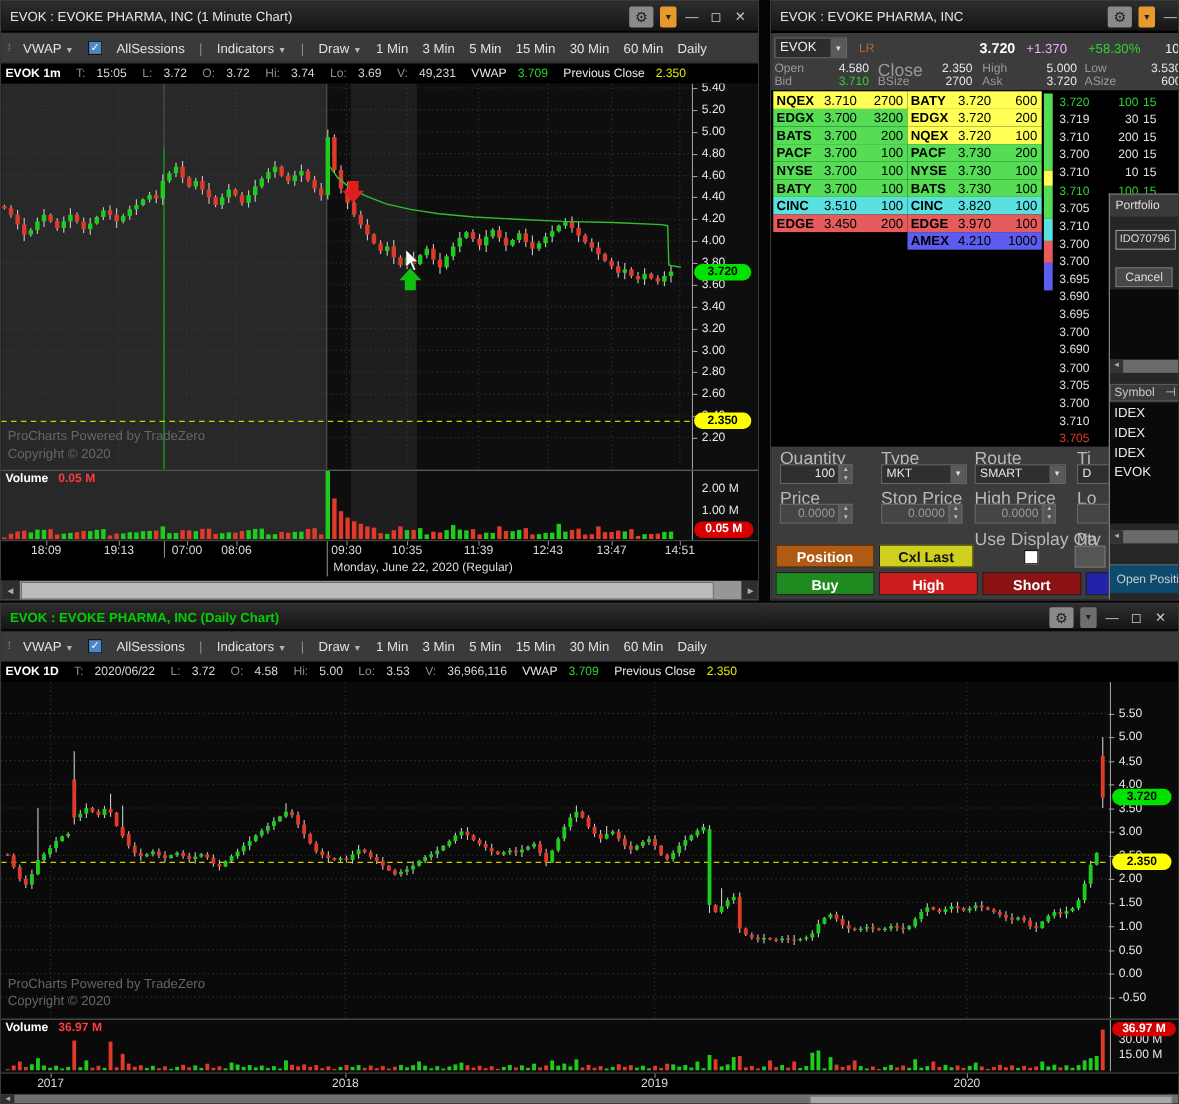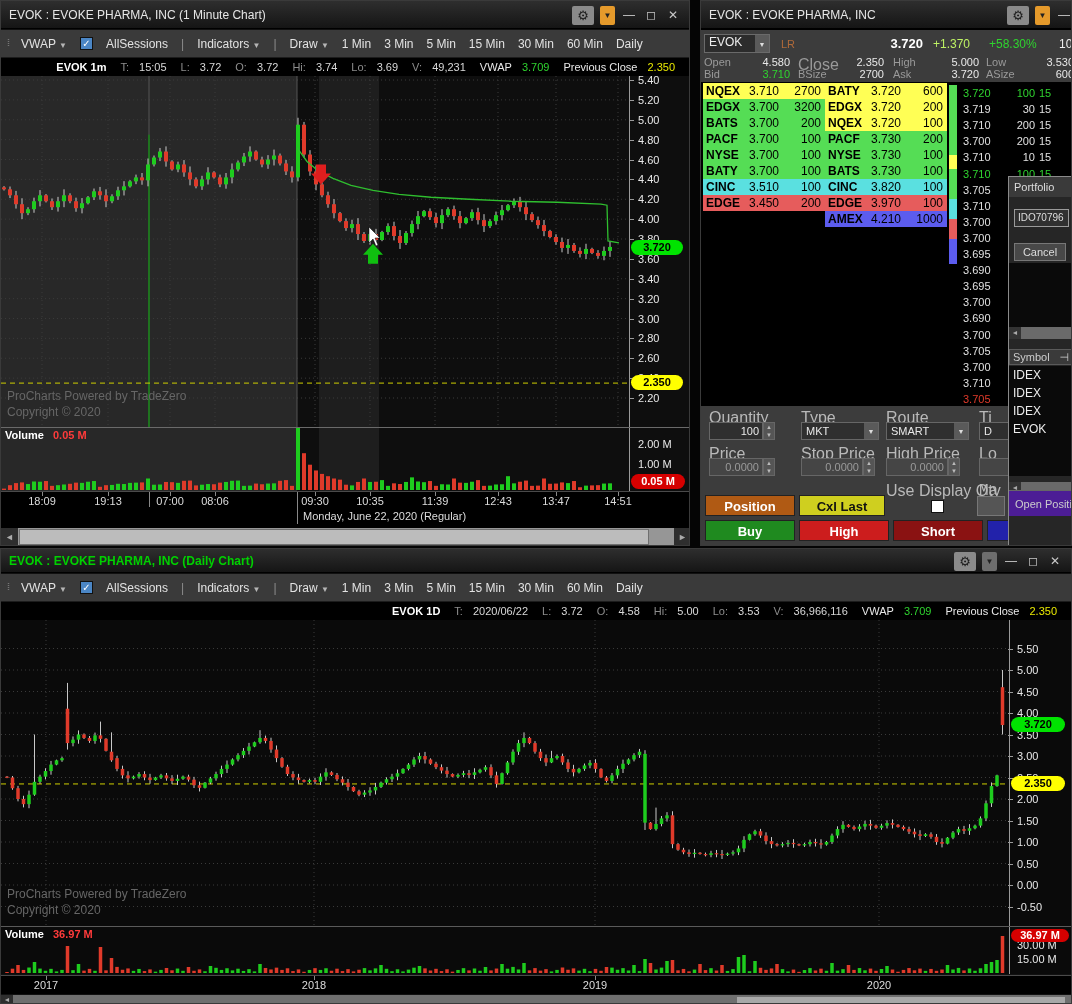--- a/index.html
+++ b/index.html
@@ -551,7 +551,7 @@
     </div>
     <div class="abs" style="left:80px;top:8px;color:#b06a3a;font-size:11px;">LR</div>
     <div class="abs" style="left:160px;top:6px;width:62px;text-align:right;color:#fff;font-size:13px;font-weight:bold;">3.720</div>
-    <div class="abs" style="left:232px;top:7px;color:#bef264;font-size:12px;">+1.370</div>
+    <div class="abs" style="left:232px;top:7px;color:#f0abfc;font-size:12px;">+1.370</div>
     <div class="abs" style="left:288px;top:7px;color:#2fd32f;font-size:12px;">+58.30%</div>
     <div class="abs" style="left:358px;top:7px;color:#eee;font-size:12px;">10</div>
     <div id="l2stats">

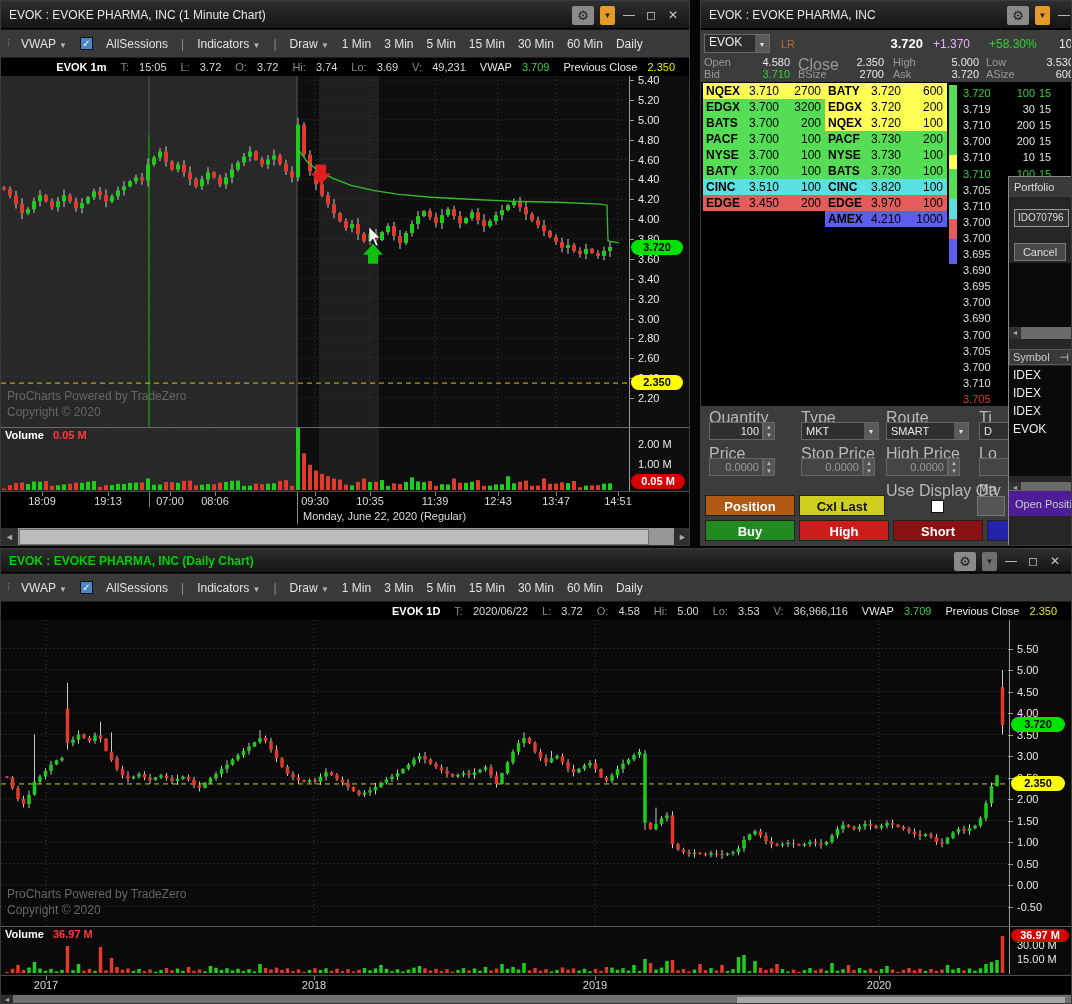--- a/index.html
+++ b/index.html
@@ -27,7 +27,7 @@
     font-size:10px; line-height:12px; text-align:center; }
   .drag { color:#7d7d7d; font-size:9px; letter-spacing:-2px; line-height:9px; }
   .statusbar { position:absolute; left:0; right:0; height:18px; background:#000;
-    font-size:11px; line-height:18px; white-space:nowrap; padding-left:4px;text-align:right; }
+    font-size:11px; line-height:18px; white-space:nowrap; padding-left:4px; }
   .statusbar span { margin-right:7px; }
   .pill { position:absolute; height:15px; border-radius:8px; font-size:11px; font-weight:bold;
     text-align:center; line-height:15px; color:#000; z-index:5; }

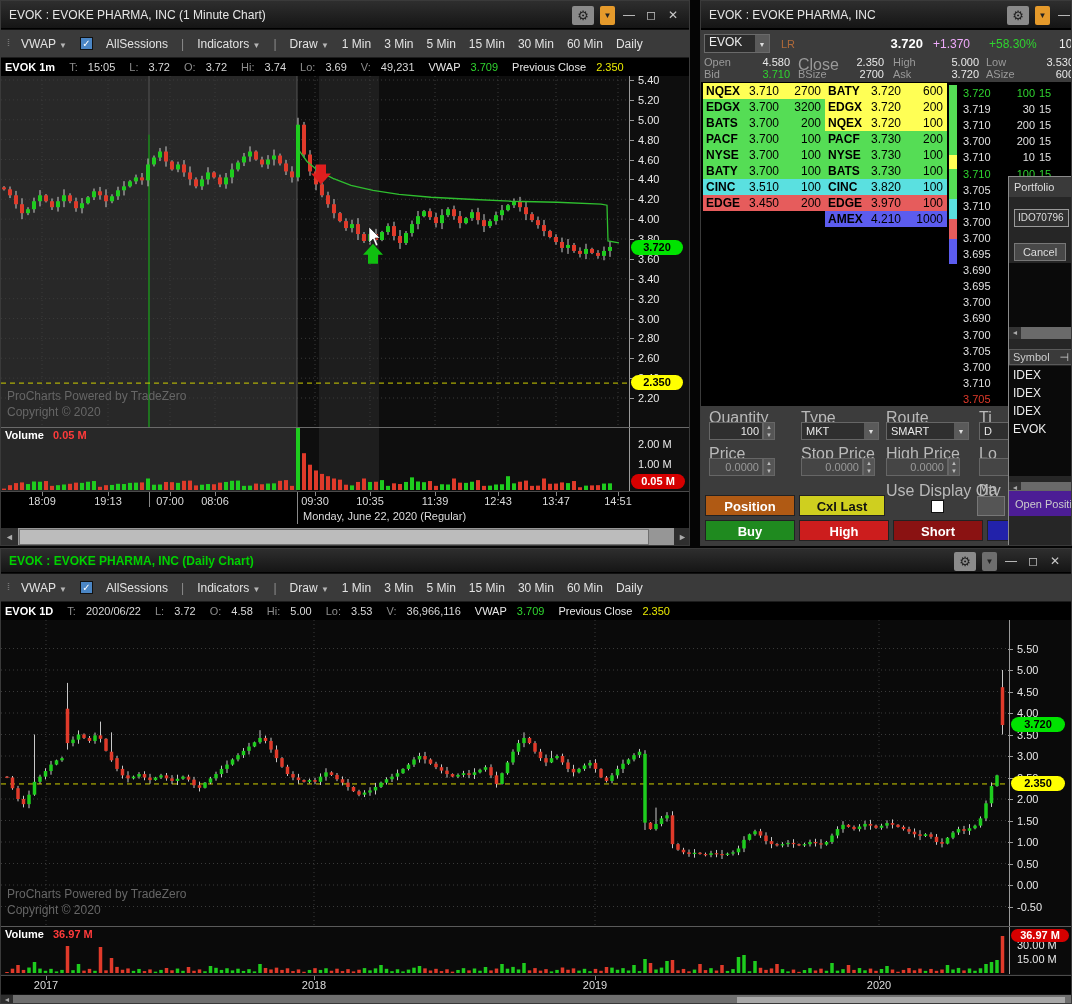--- a/index.html
+++ b/index.html
@@ -844,7 +844,7 @@
     <div class="abs" style="left:0;top:305px;right:0;height:12px;background:#6a6a6a;">
       <div class="abs" style="left:0;top:0;width:12px;height:12px;background:#333;color:#aaa;font-size:7px;text-align:center;line-height:12px;">◄</div>
     </div>
-    <div class="abs" style="left:0;top:313px;right:0;height:26px;background:#4c1d95;border-top:1px solid #666;color:#ccc;font-size:11px;line-height:26px;padding-left:6px;white-space:nowrap;">Open Positi</div>
+    <div class="abs" style="left:0;top:336px;right:0;height:26px;background:#0c4a6e;border-top:1px solid #666;color:#ccc;font-size:11px;line-height:26px;padding-left:6px;white-space:nowrap;">Open Positi</div>
   </div>
 </div>
 

